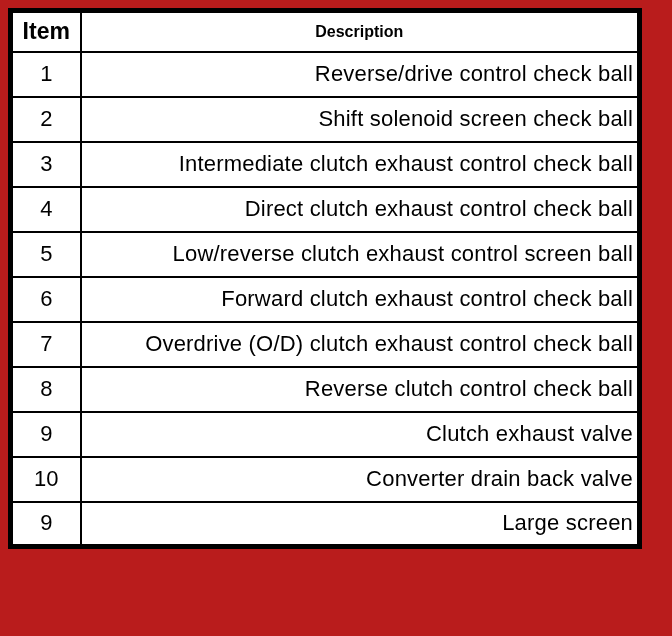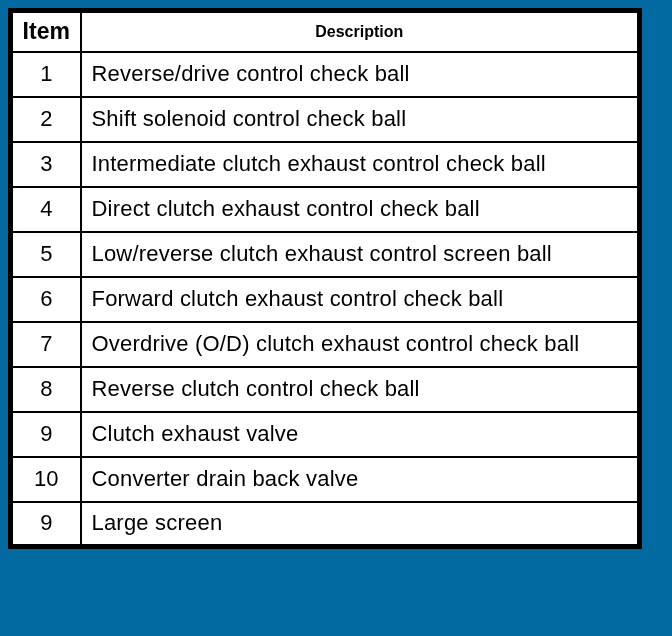--- a/index.html
+++ b/index.html
@@ -14,7 +14,7 @@
   .page {
     width: 672px;
     height: 636px;
-    background: #0369a1;
+    background: #b91c1c;
     box-sizing: border-box;
     padding: 8px 0 0 8px;
   }

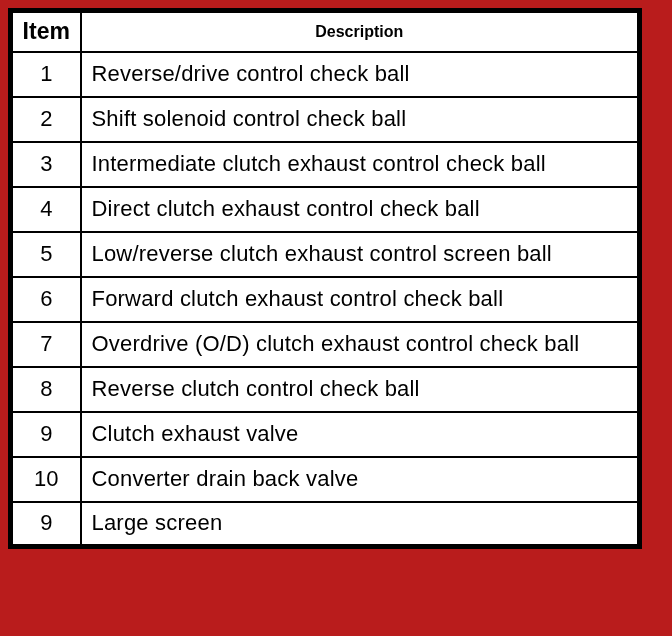--- a/index.html
+++ b/index.html
@@ -59,7 +59,7 @@
     padding: 0;
   }
   td.desc {
-    text-align: left;
+    text-align: right;
     padding: 0 4px 0 10px;
     letter-spacing: 0.2px;
   }

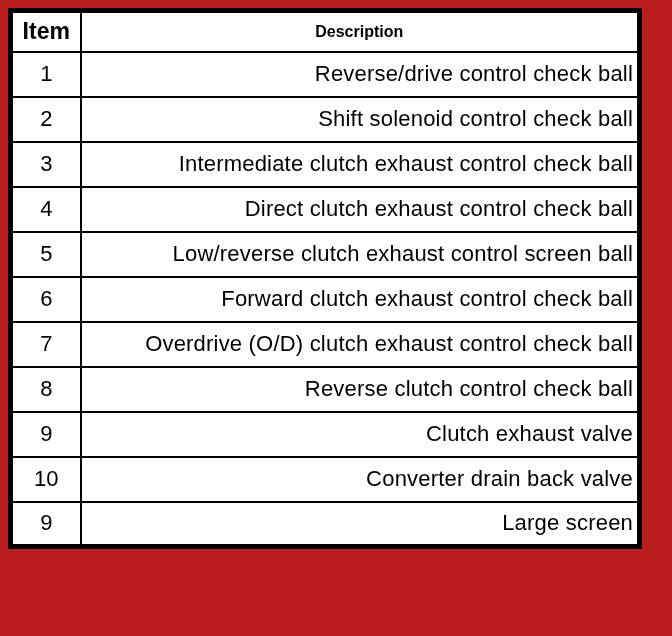--- a/index.html
+++ b/index.html
@@ -86,7 +86,7 @@
       </tr>
       <tr>
         <td class="item">2</td>
-        <td class="desc">Shift solenoid control check ball</td>
+        <td class="desc">Shift solenoid screen check ball</td>
       </tr>
       <tr>
         <td class="item">3</td>

